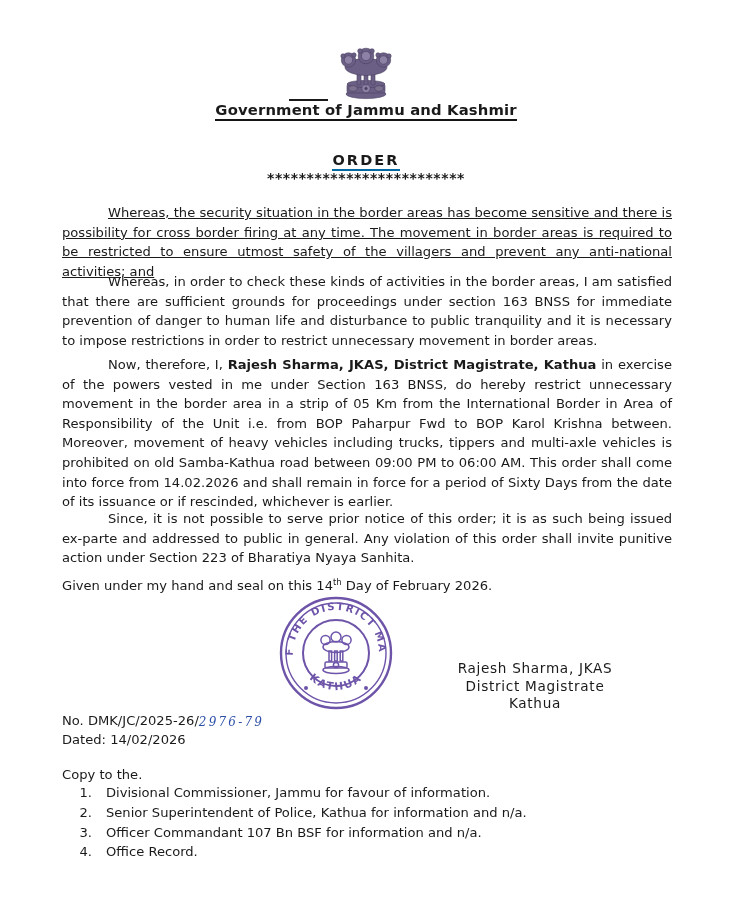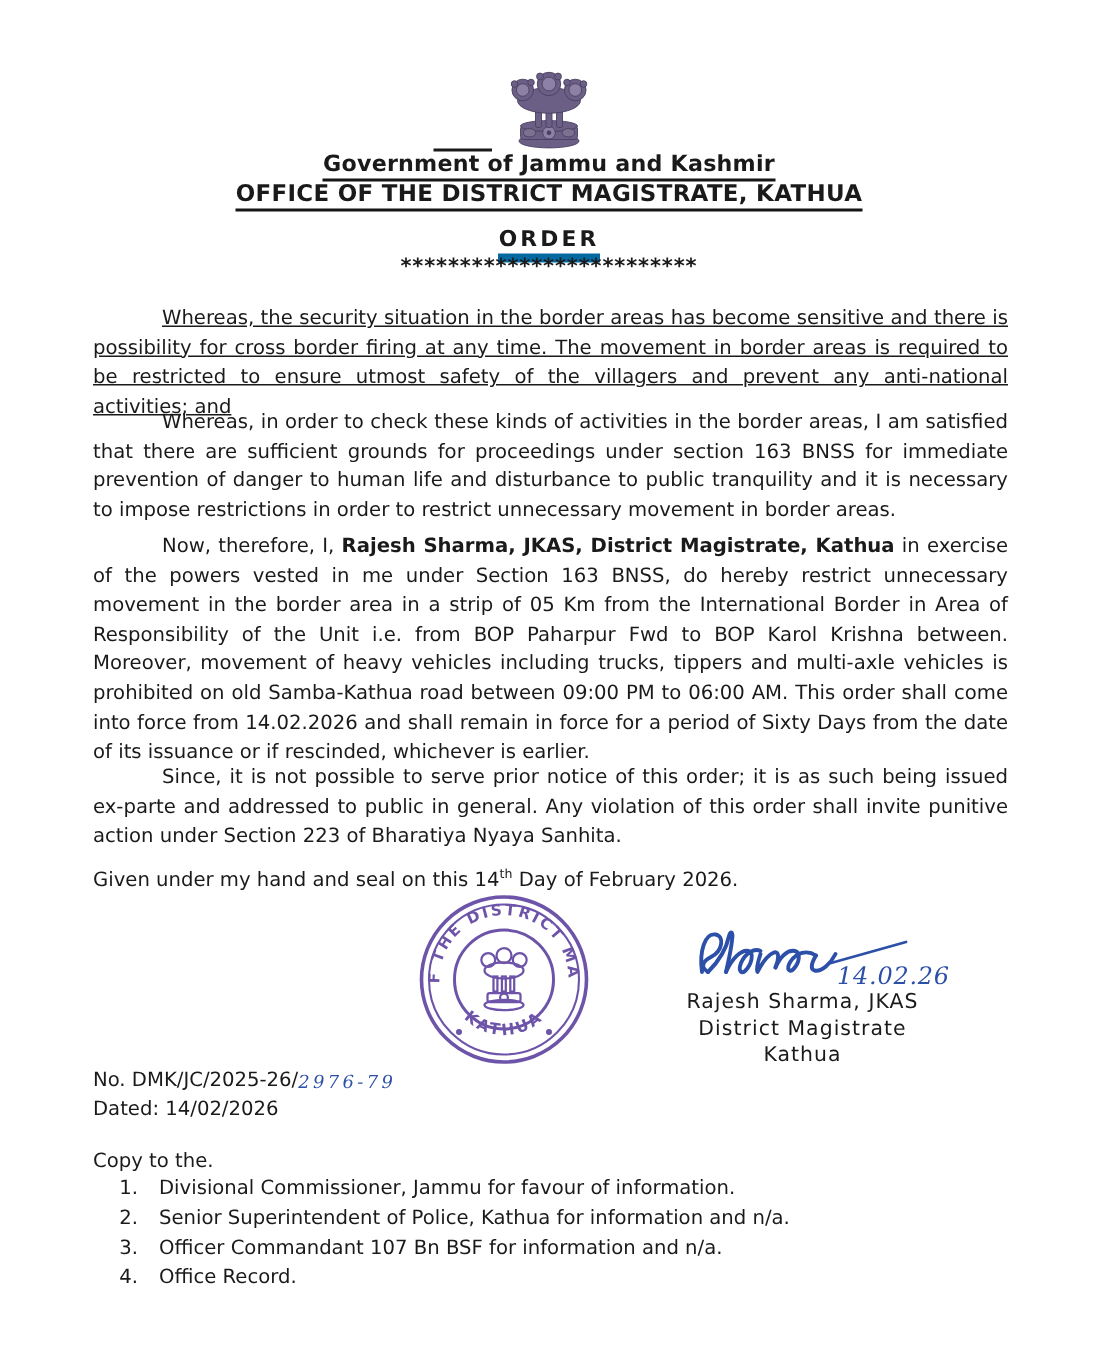--- a/index.html
+++ b/index.html
@@ -273,9 +273,6 @@
     <span>Government of Jammu and Kashmir</span>
   </div>
 
-  <div class="office-line">
-    <span>OFFICE OF THE DISTRICT MAGISTRATE, KATHUA</span>
-  </div>
 
   <div class="order-word">
     <span>ORDER</span>

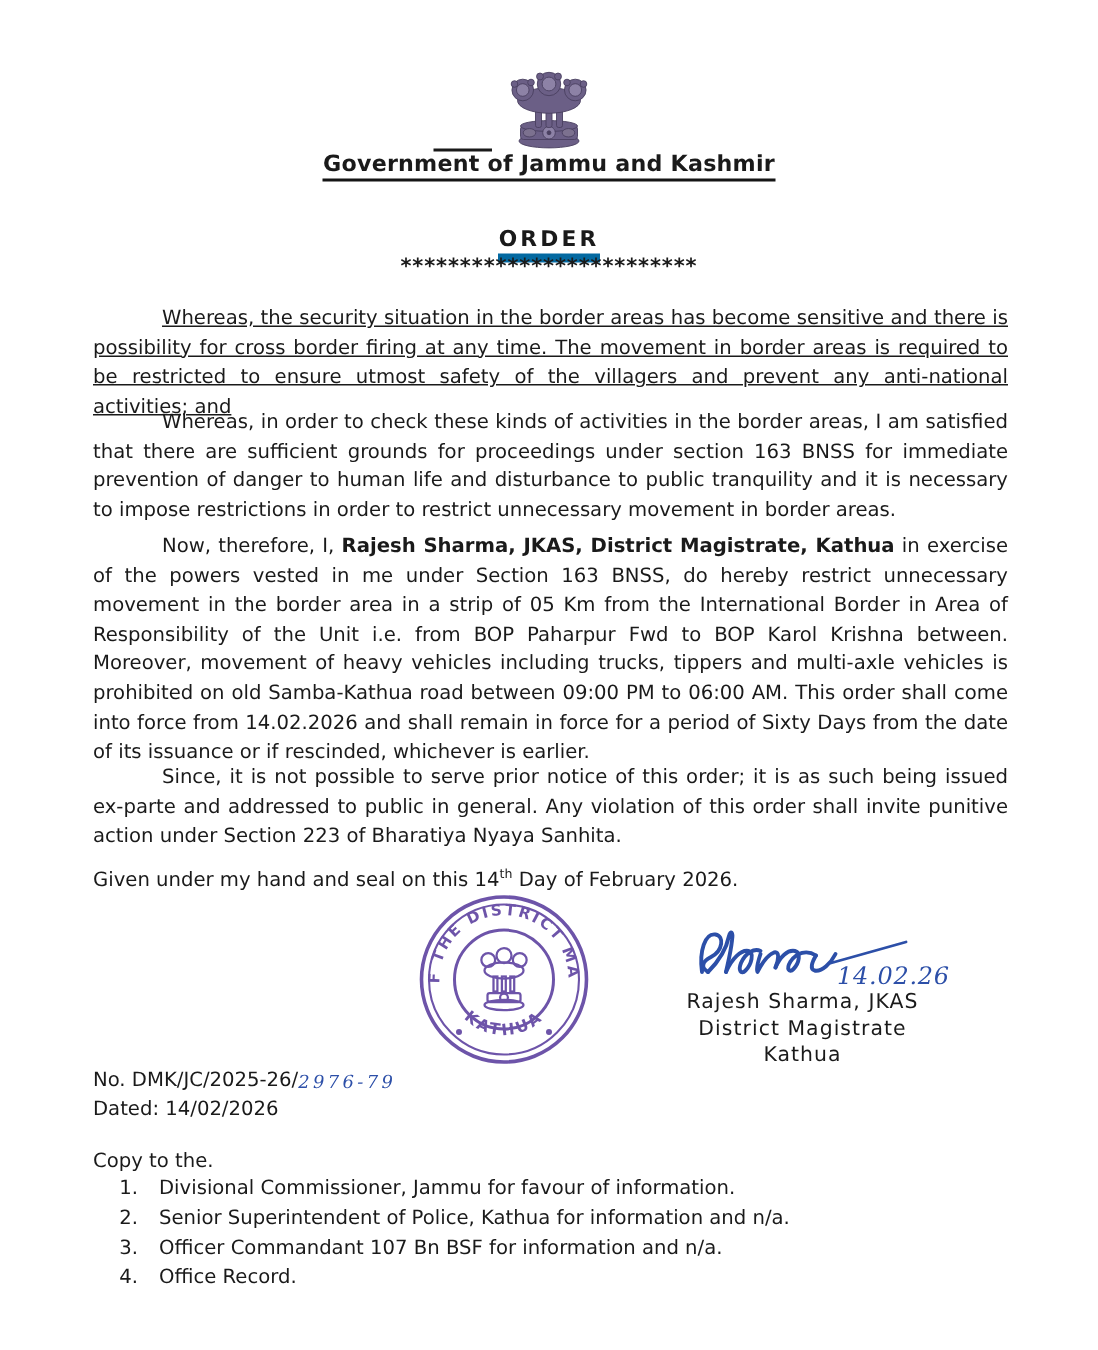--- a/index.html
+++ b/index.html
@@ -87,7 +87,7 @@
     letter-spacing: 2.1px;
   }
   .order-word span {
-    border-bottom: 6px solid #0369a1;
+    border-bottom: 2px solid #0369a1;
     padding-bottom: 1px;
   }
 

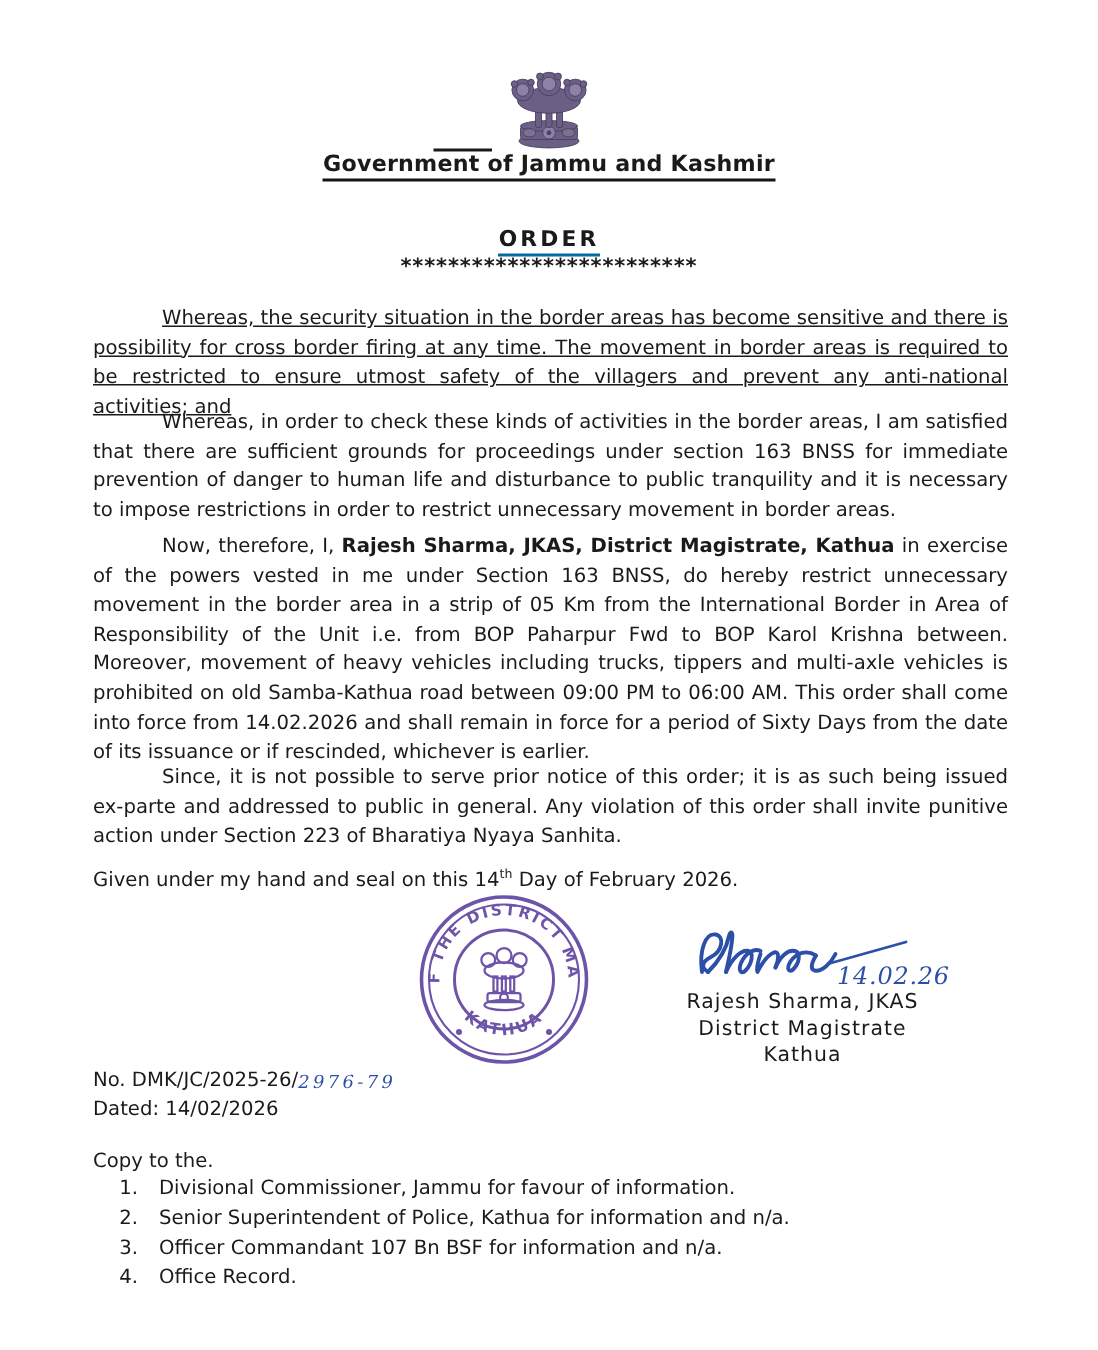--- a/index.html
+++ b/index.html
@@ -331,22 +331,6 @@
     </svg>
   </div>
 
-  <div class="sign-hand">
-    <svg viewBox="0 0 200 48" width="200" height="48" aria-hidden="true">
-      <g fill="none" stroke="#2c4fa8" stroke-width="2.6" stroke-linecap="round" stroke-linejoin="round">
-        <path d="M10,36 C8,22 12,10 19,11 C25,12 24,22 16,26 C10,29 9,33 14,36"></path>
-        <path d="M14,36 C20,30 26,22 28,12 C29,8 31,9 30,15 C29,24 27,31 26,36"></path>
-        <path d="M26,36 C30,27 36,21 41,22 C45,23 43,31 39,35 C36,38 34,35 36,30 C39,23 45,20 49,22"></path>
-        <path d="M49,24 C47,30 46,34 47,36 C49,32 53,25 58,23 C62,22 61,28 59,33"></path>
-        <path d="M59,33 C62,26 67,21 72,22 C76,23 75,30 71,34 C68,37 66,34 69,29 C73,23 80,21 86,25"></path>
-        <path d="M86,25 C83,30 82,34 85,35 C90,36 96,30 99,24"></path>
-      </g>
-      <g fill="none" stroke="#2c4fa8" stroke-width="1.9" stroke-linecap="round">
-        <path d="M96,30 L146,16"></path>
-      </g>
-      <text x="100" y="44" font-family="'DejaVu Serif', serif" font-size="16" font-style="italic" fill="#2c4fa8" letter-spacing="0.5">14.02.26</text>
-    </svg>
-  </div>
 
   <div class="sign-name">
     <div>Rajesh Sharma, JKAS</div>

